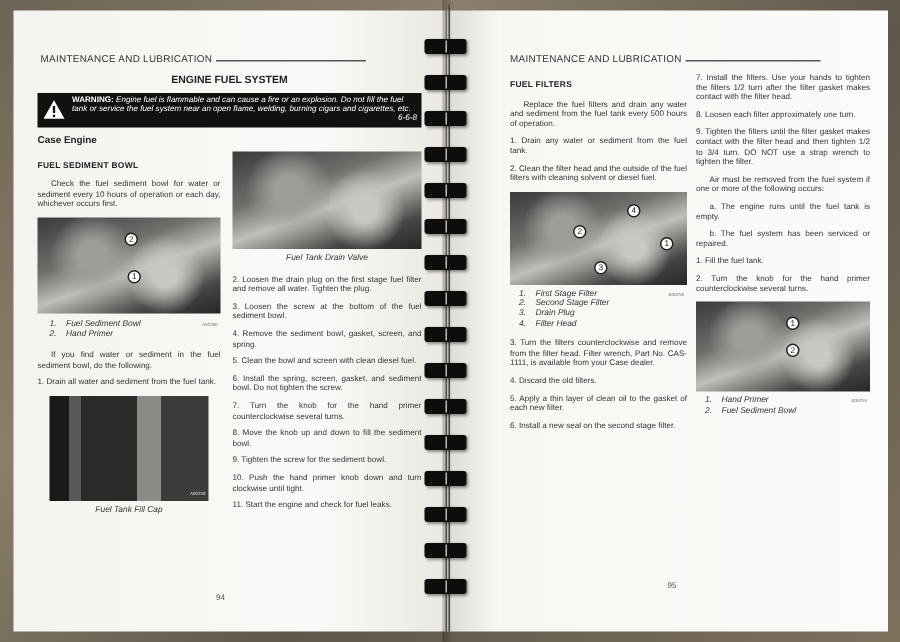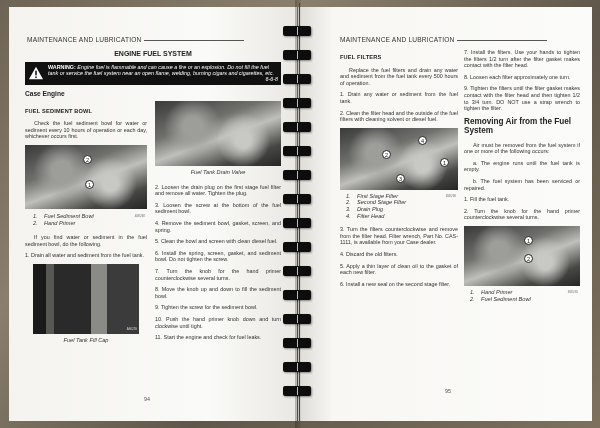--- a/index.html
+++ b/index.html
@@ -160,7 +160,6 @@
     <p>7.  Install the filters. Use your hands to tighten the filters 1/2 turn after the filter gasket makes contact with the filter head.</p>
     <p>8.  Loosen each filter approximately one turn.</p>
     <p>9.  Tighten the filters until the filter gasket makes contact with the filter head and then tighten 1/2 to 3/4 turn. DO NOT use a strap wrench to tighten the filter.</p>
-    <div class="h-big" style="margin:4px 0 6px 0;">Removing Air from the Fuel System</div>
     <p class="indent">Air must be removed from the fuel system if one or more of the following occurs:</p>
     <p class="indent">a.  The engine runs until the fuel tank is empty.</p>
     <p class="indent">b.  The fuel system has been serviced or repaired.</p>

